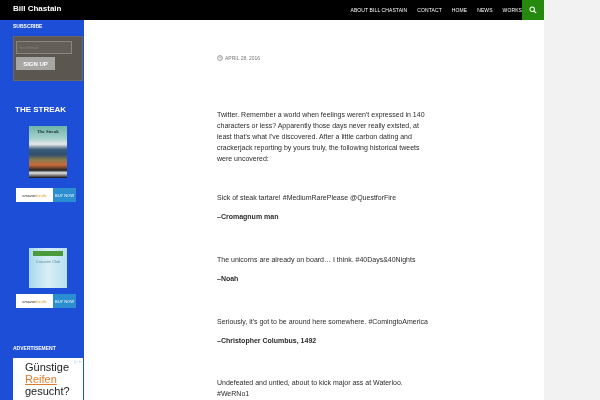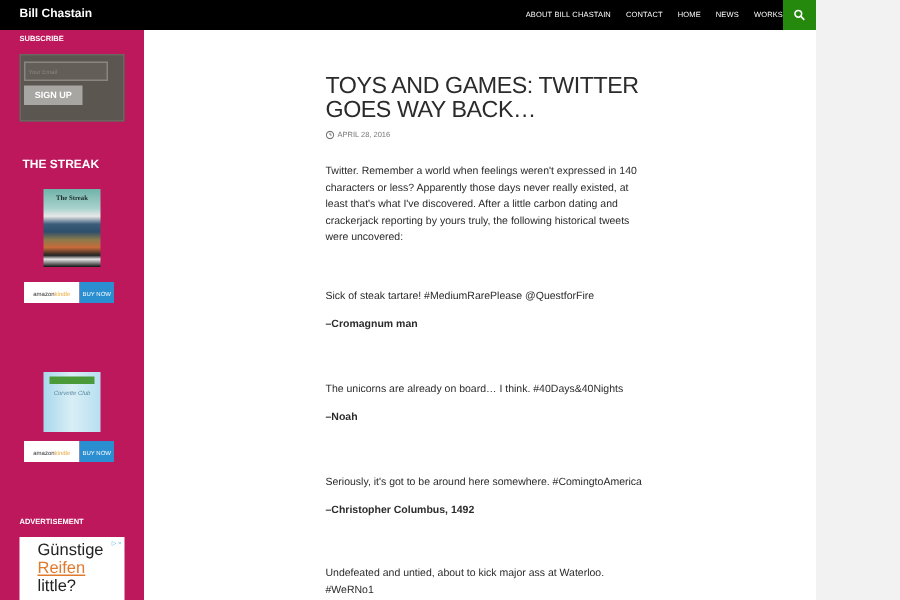--- a/index.html
+++ b/index.html
@@ -96,7 +96,6 @@
   </div>
 
   <div class="content">
-    <h1 class="post-title">TOYS AND GAMES: TWITTER GOES WAY BACK…</h1>
     <div class="post-meta">
       <svg width="6" height="6" viewBox="0 0 10 10" style="margin-right:2px;">
         <circle cx="5" cy="5" r="4" stroke="#767676" stroke-width="1.2" fill="none"></circle>

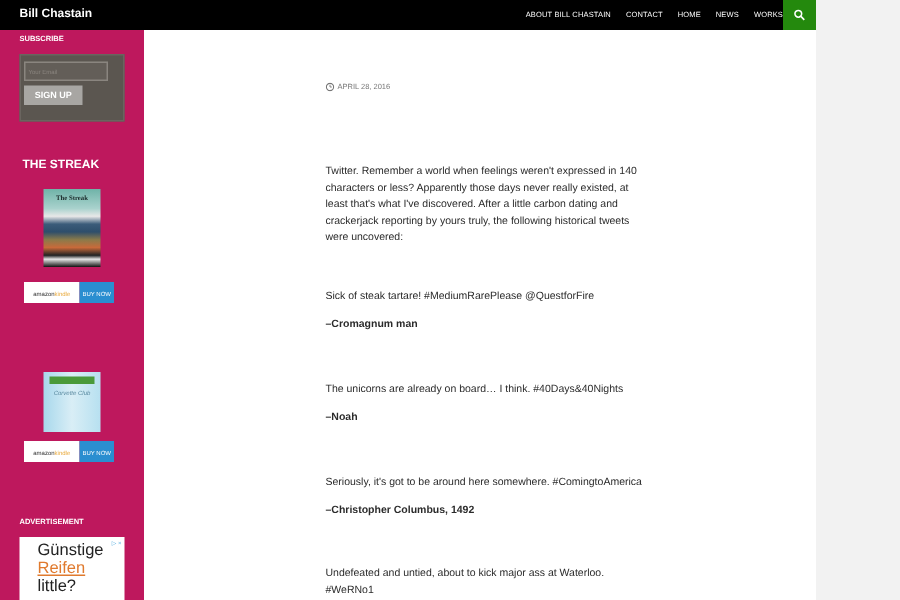--- a/index.html
+++ b/index.html
@@ -10,7 +10,7 @@
   .nav { position: absolute; right: 22px; top: 0; height: 20px; display: flex; align-items: center; }
   .nav-item { color: #fff; font-size: 5px; text-transform: uppercase; margin-left: 10px; letter-spacing: 0.1px; }
   .search-btn { position: absolute; right: 0; top: 0; width: 22px; height: 20px; background: #24890d; display: flex; align-items: center; justify-content: center; }
-  .sidebar { position: absolute; left: 0; top: 20px; width: 96px; height: 380px; background: #be185d; }
+  .sidebar { position: absolute; left: 0; top: 20px; width: 84px; height: 380px; background: #1d4ed8; }
   .widget-title { color: #fff; font-size: 5px; font-weight: bold; text-transform: uppercase; position: absolute; left: 13px; }
   .subscribe-box { position: absolute; left: 13px; top: 16px; width: 70px; height: 45px; background: #5b5650; border: 1px solid #6a655f; }
   .email-field { position: absolute; left: 2px; top: 4px; width: 56px; height: 13px; background: #635e58; border: 1px solid #8a857f; color: #8a857f; font-size: 4px; padding: 3px 2px; }

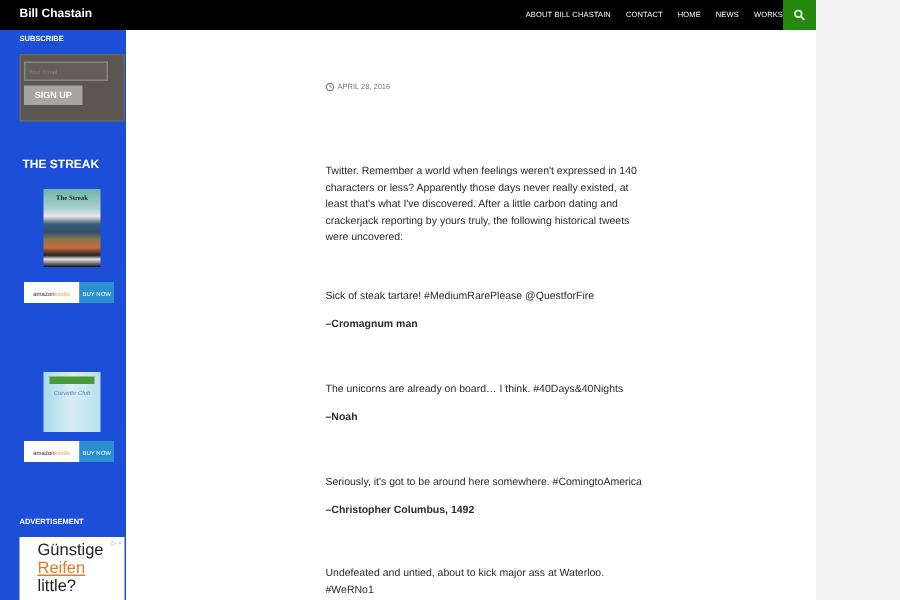--- a/index.html
+++ b/index.html
@@ -91,7 +91,7 @@
       <span class="ad-choice">▷ ×</span>
       <div class="ad-line">Günstige</div>
       <div class="ad-line orange">Reifen</div>
-      <div class="ad-line">little?</div>
+      <div class="ad-line">gesucht?</div>
     </div>
   </div>
 

